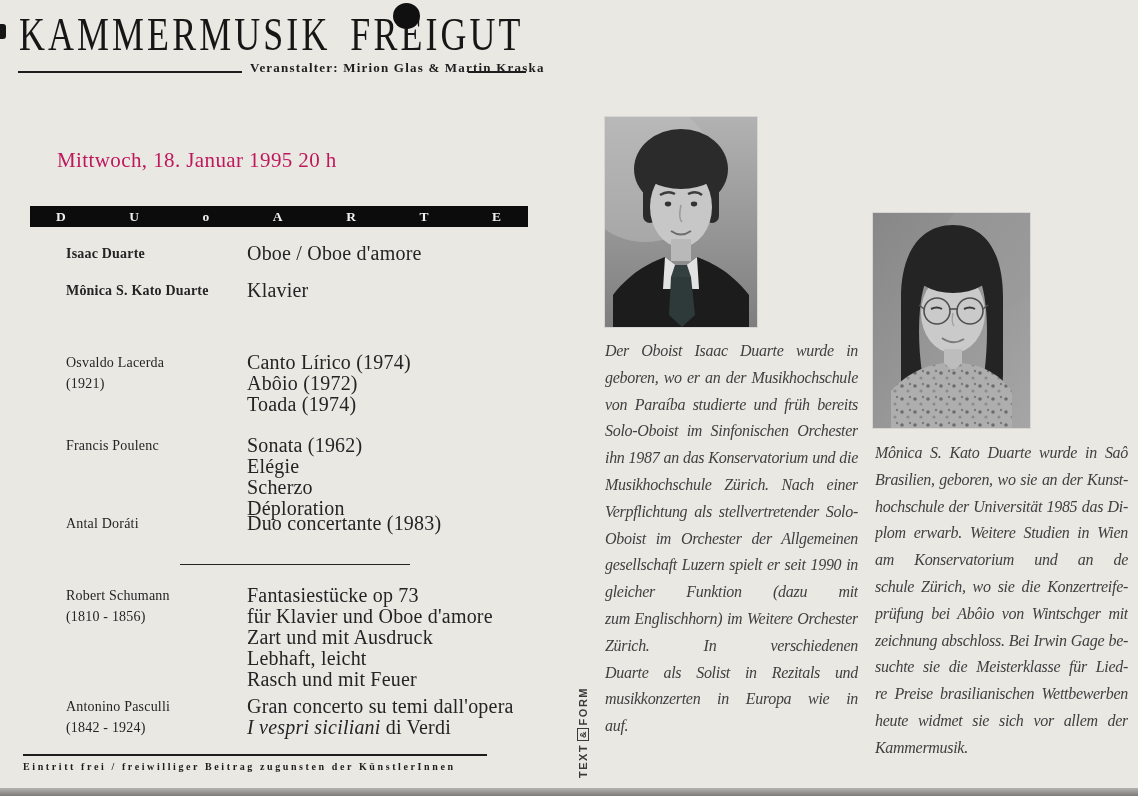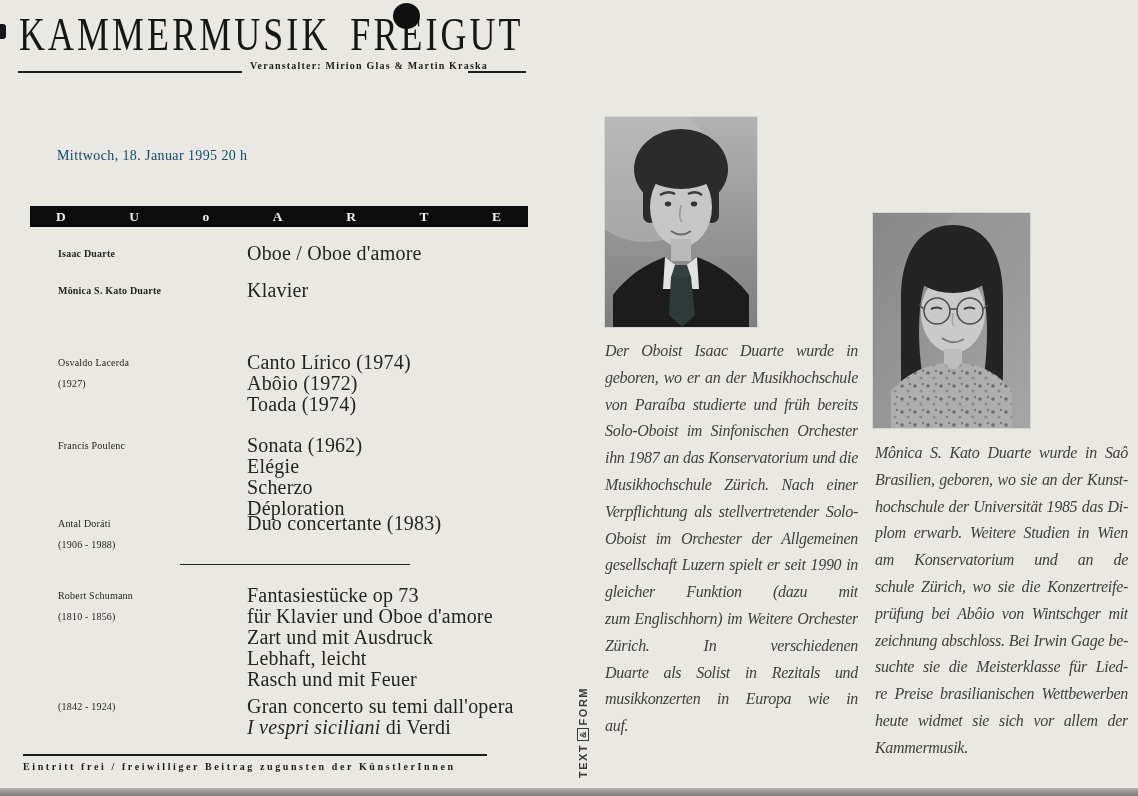--- a/index.html
+++ b/index.html
@@ -19,7 +19,7 @@
   .title-dot{position:absolute;left:393px;top:3px;width:27px;height:26px;border-radius:50%;background:#101010;}
   .rule{position:absolute;border-top:2px solid #1e1e1e;height:0;}
   .subtitle{
-    position:absolute;left:250px;top:60px;font-size:10px;font-weight:bold;
+    position:absolute;left:250px;top:60px;font-size:13px;font-weight:bold;
     letter-spacing:1.2px;color:#1d1d1d;white-space:nowrap;
   }
 

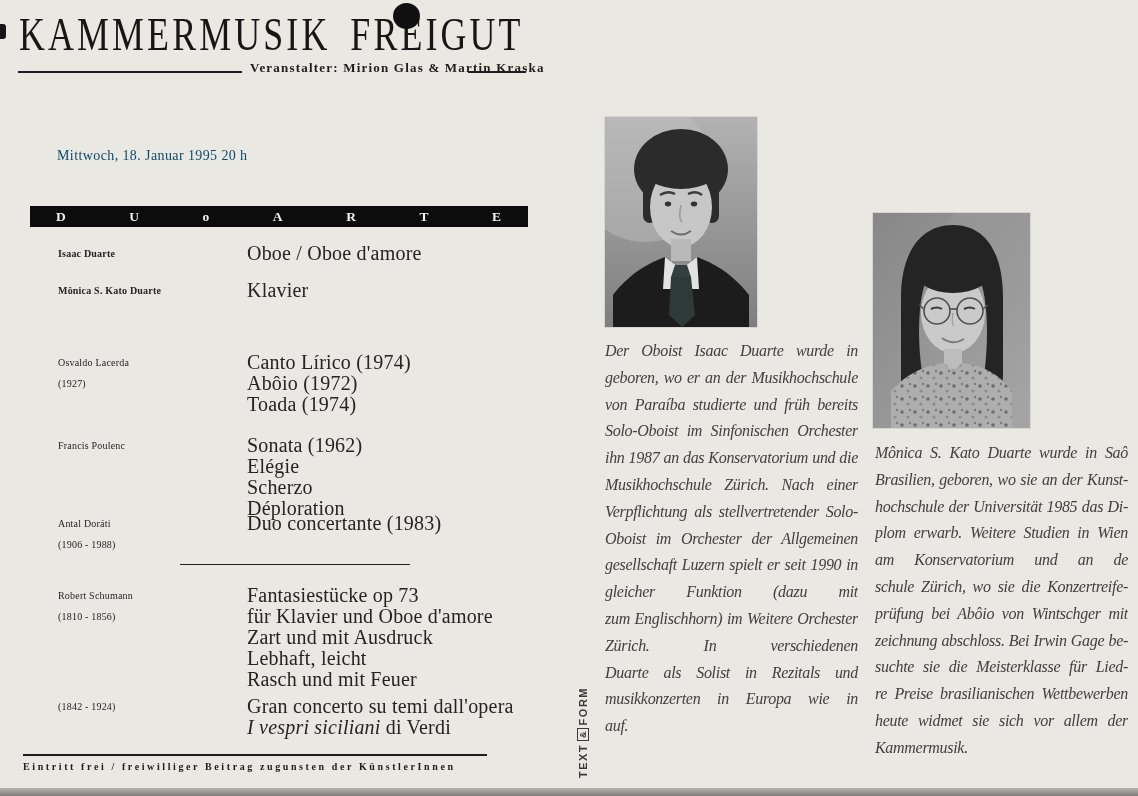--- a/index.html
+++ b/index.html
@@ -23,7 +23,7 @@
     letter-spacing:1.2px;color:#1d1d1d;white-space:nowrap;
   }
 
-  .date{position:absolute;left:57px;top:148px;font-size:14px;letter-spacing:.4px;color:#0c4a6e;}
+  .date{position:absolute;left:57px;top:148px;font-size:21px;letter-spacing:.4px;color:#be185d;}
 
   .banner{
     position:absolute;left:30px;top:206px;width:498px;height:21px;background:#0c0c0c;

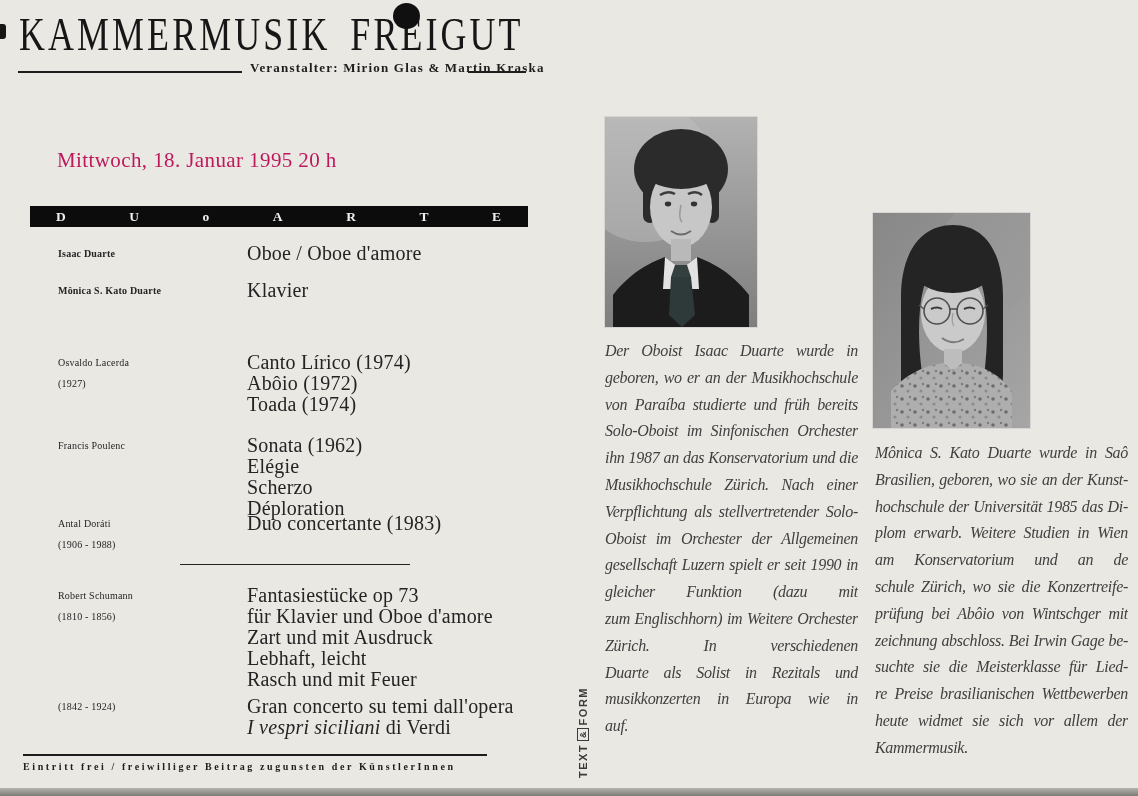--- a/index.html
+++ b/index.html
@@ -33,7 +33,7 @@
 
   
   .prow{position:absolute;left:0;width:560px;}
-  .pname{position:absolute;left:58px;width:185px;font-size:10px;line-height:21px;letter-spacing:.2px;color:#242424;}
+  .pname{position:absolute;left:66px;width:185px;font-size:14px;line-height:21px;letter-spacing:.2px;color:#242424;}
   .pworks{position:absolute;left:247px;width:290px;font-size:20px;line-height:21px;letter-spacing:.2px;color:#242424;}
   .bold{font-weight:bold;}
   .sep{position:absolute;left:180px;top:564px;width:230px;border-top:1.5px solid #242424;height:0;}

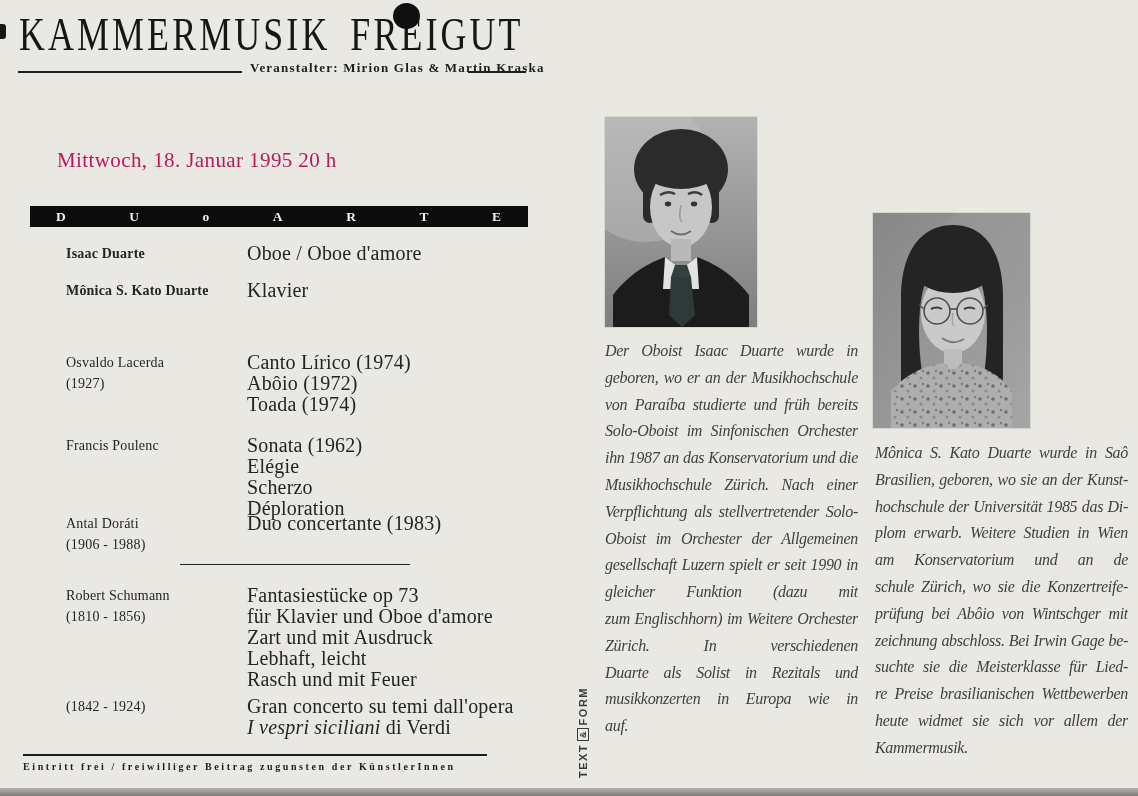--- a/index.html
+++ b/index.html
@@ -108,7 +108,7 @@
   <div class="prow" style="top:352px;">
     <div class="pname">
       <div>Osvaldo Lacerda</div>
-      <div>(1927)</div>
+      <div>(1921)</div>
     </div>
     <div class="pworks">
       <div>Canto Lírico (1974)</div>

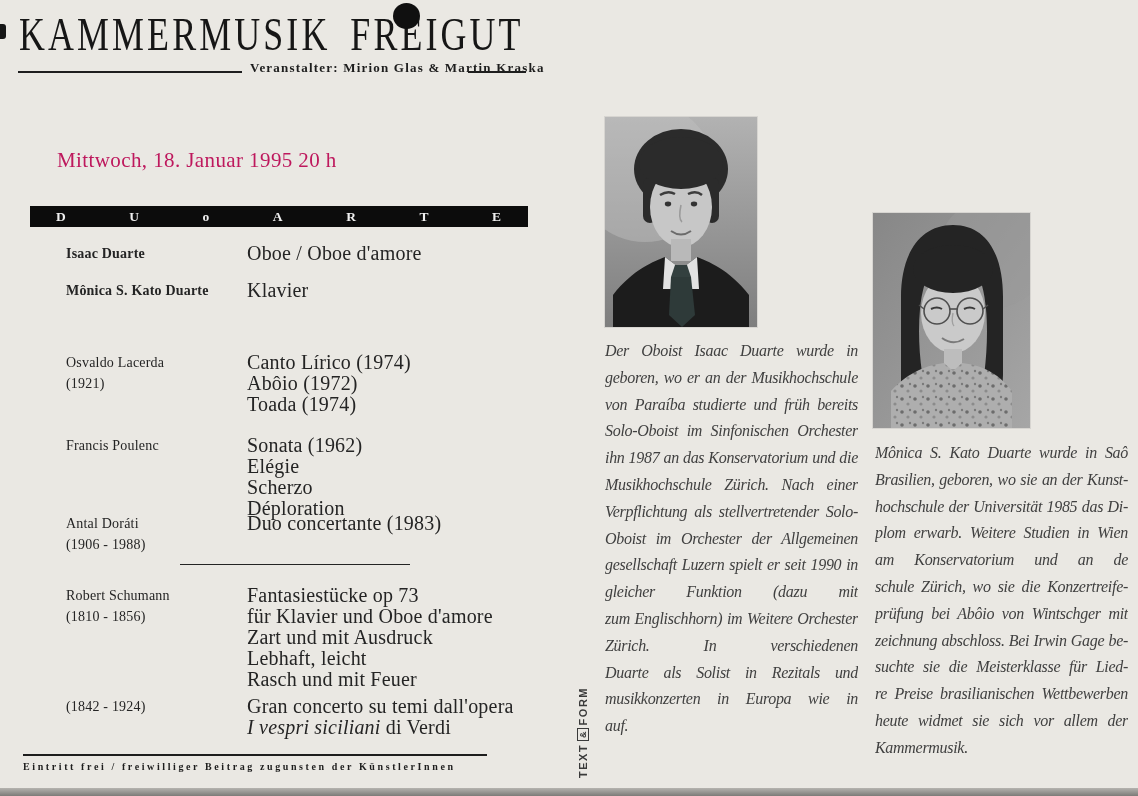--- a/index.html
+++ b/index.html
@@ -132,7 +132,6 @@
   <div class="prow" style="top:513px;">
     <div class="pname">
       <div>Antal Doráti</div>
-      <div>(1906 - 1988)</div>
     </div>
     <div class="pworks">
       <div>Duo concertante (1983)</div>

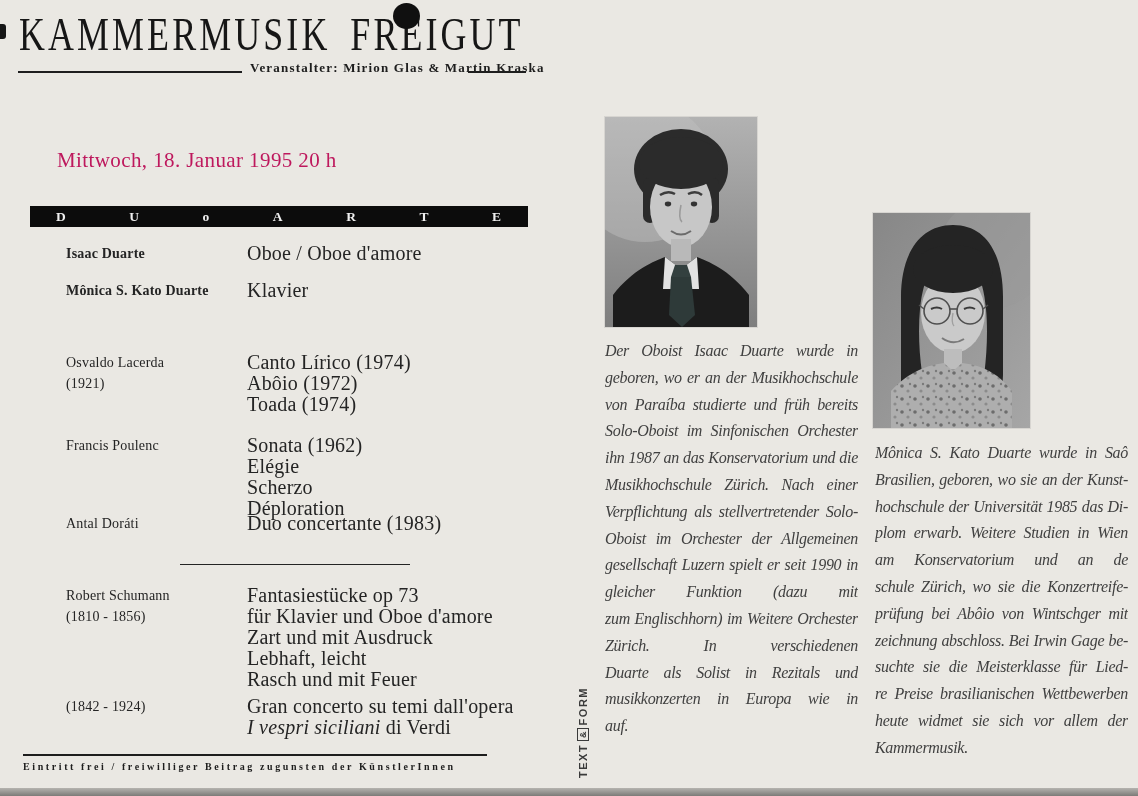--- a/index.html
+++ b/index.html
@@ -156,6 +156,7 @@
 
   <div class="prow" style="top:696px;">
     <div class="pname">
+      <div>Antonino Pasculli</div>
       <div>(1842 - 1924)</div>
     </div>
     <div class="pworks">

